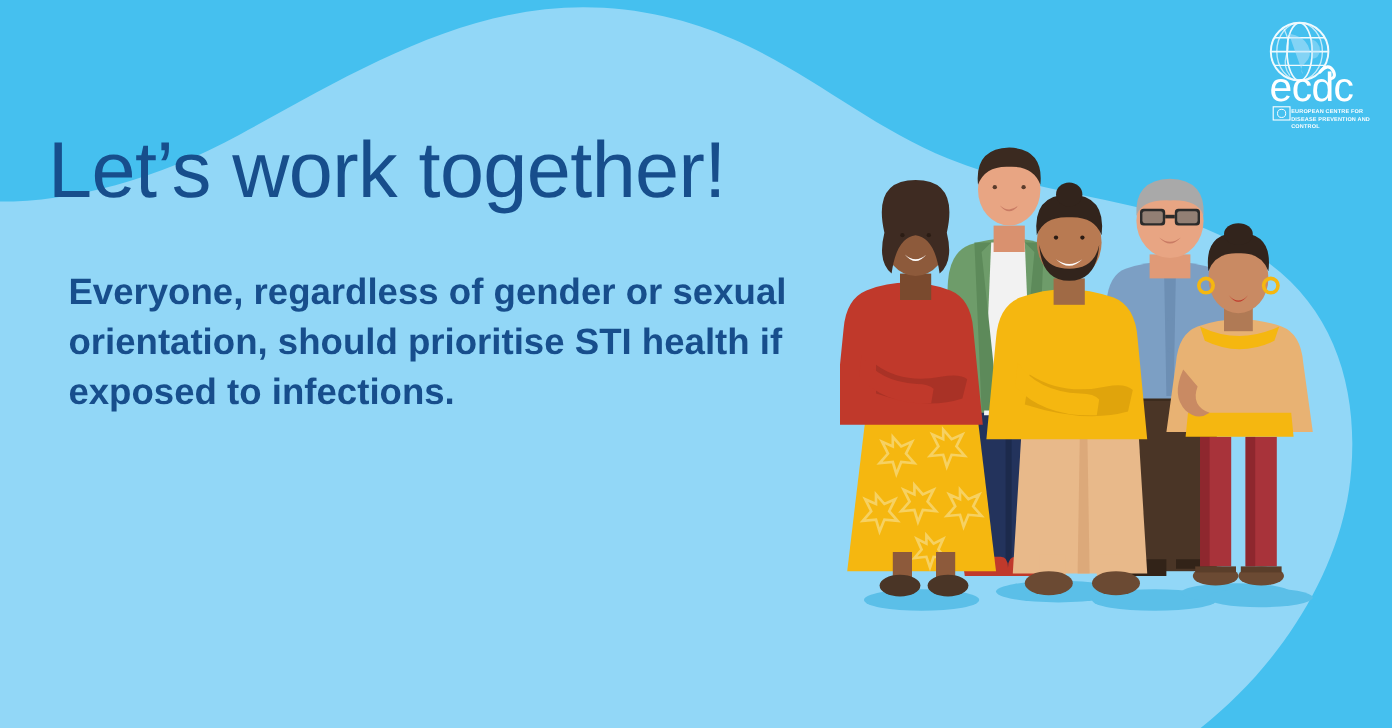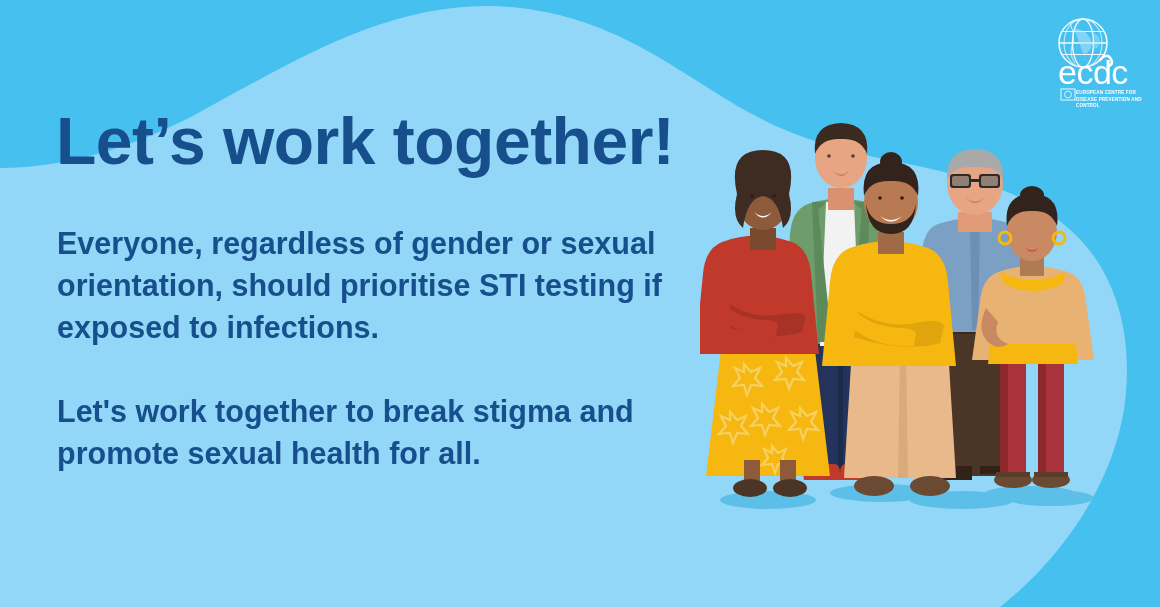--- a/index.html
+++ b/index.html
@@ -31,11 +31,11 @@
   
   .headline {
     position: absolute;
-    left: 56px;
+    left: 40px;
     top: 108px;
     font-size: 66px;
     line-height: 1.0;
-    font-weight: bold;
+    font-weight: normal;
     color: #174E8C;
     letter-spacing: -0.5px;
     white-space: nowrap;

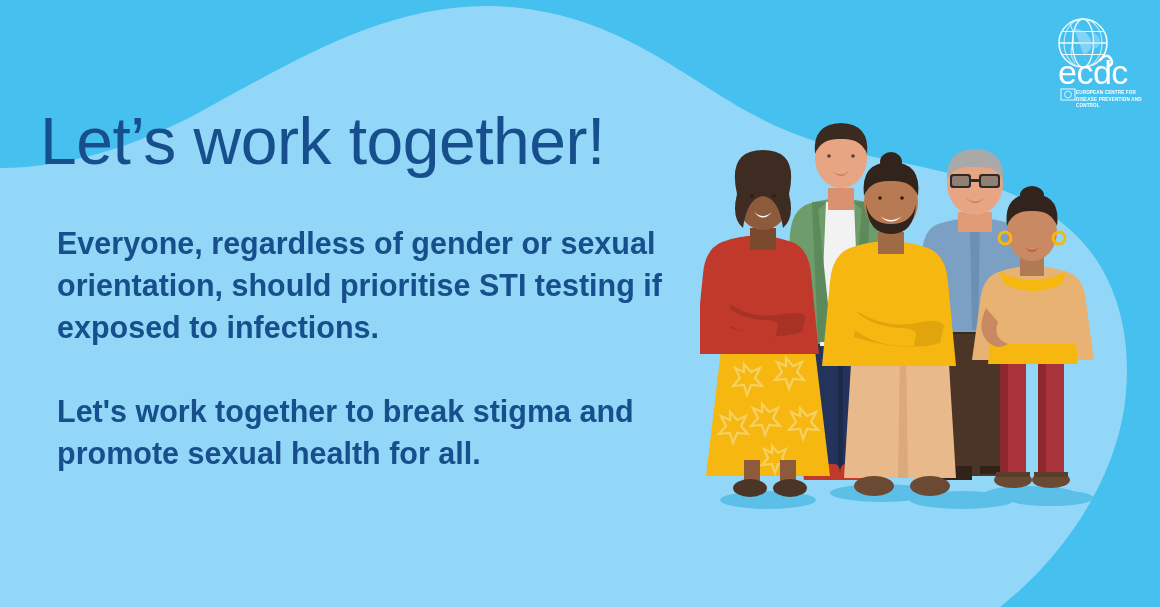--- a/index.html
+++ b/index.html
@@ -112,7 +112,7 @@
 
     <div class="headline">Let’s work together!</div>
 
-    <div class="para para-1">Everyone, regardless of gender or sexual orientation, should prioritise STI testing if exposed to infections.</div>
+    <div class="para para-1">Everyone, regardless of gender or sexual orientation, should prioritise STI health if exposed to infections.</div>
 
     <div class="para para-2">Let's work together to break stigma and promote sexual health for all.</div>
 

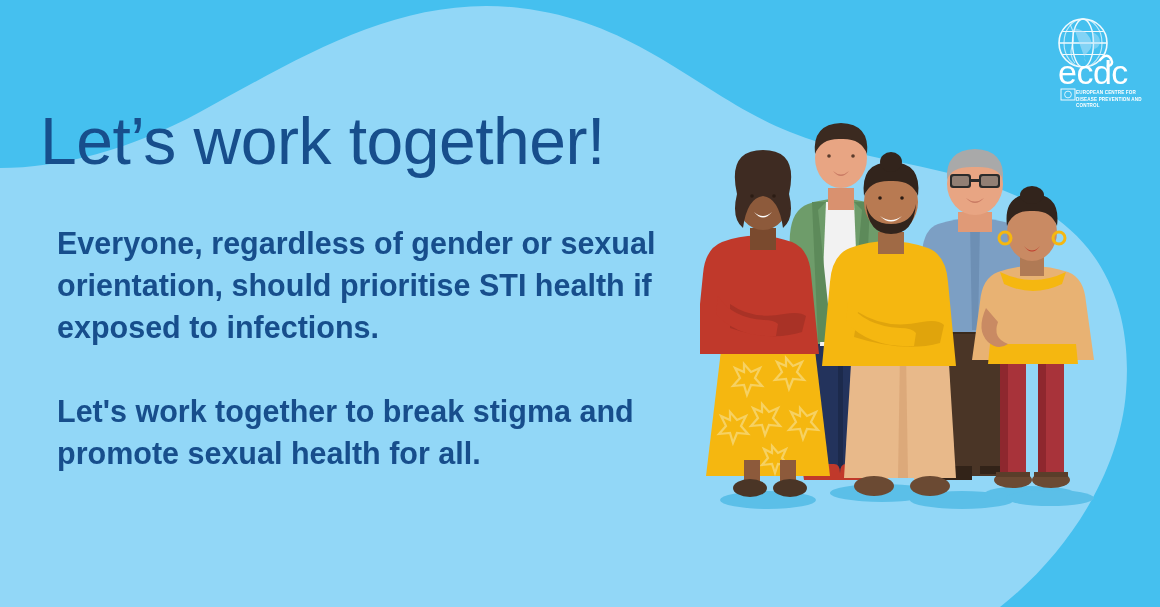--- a/index.html
+++ b/index.html
@@ -114,7 +114,6 @@
 
     <div class="para para-1">Everyone, regardless of gender or sexual orientation, should prioritise STI health if exposed to infections.</div>
 
-    <div class="para para-2">Let's work together to break stigma and promote sexual health for all.</div>
 
 
     <div class="logo">

